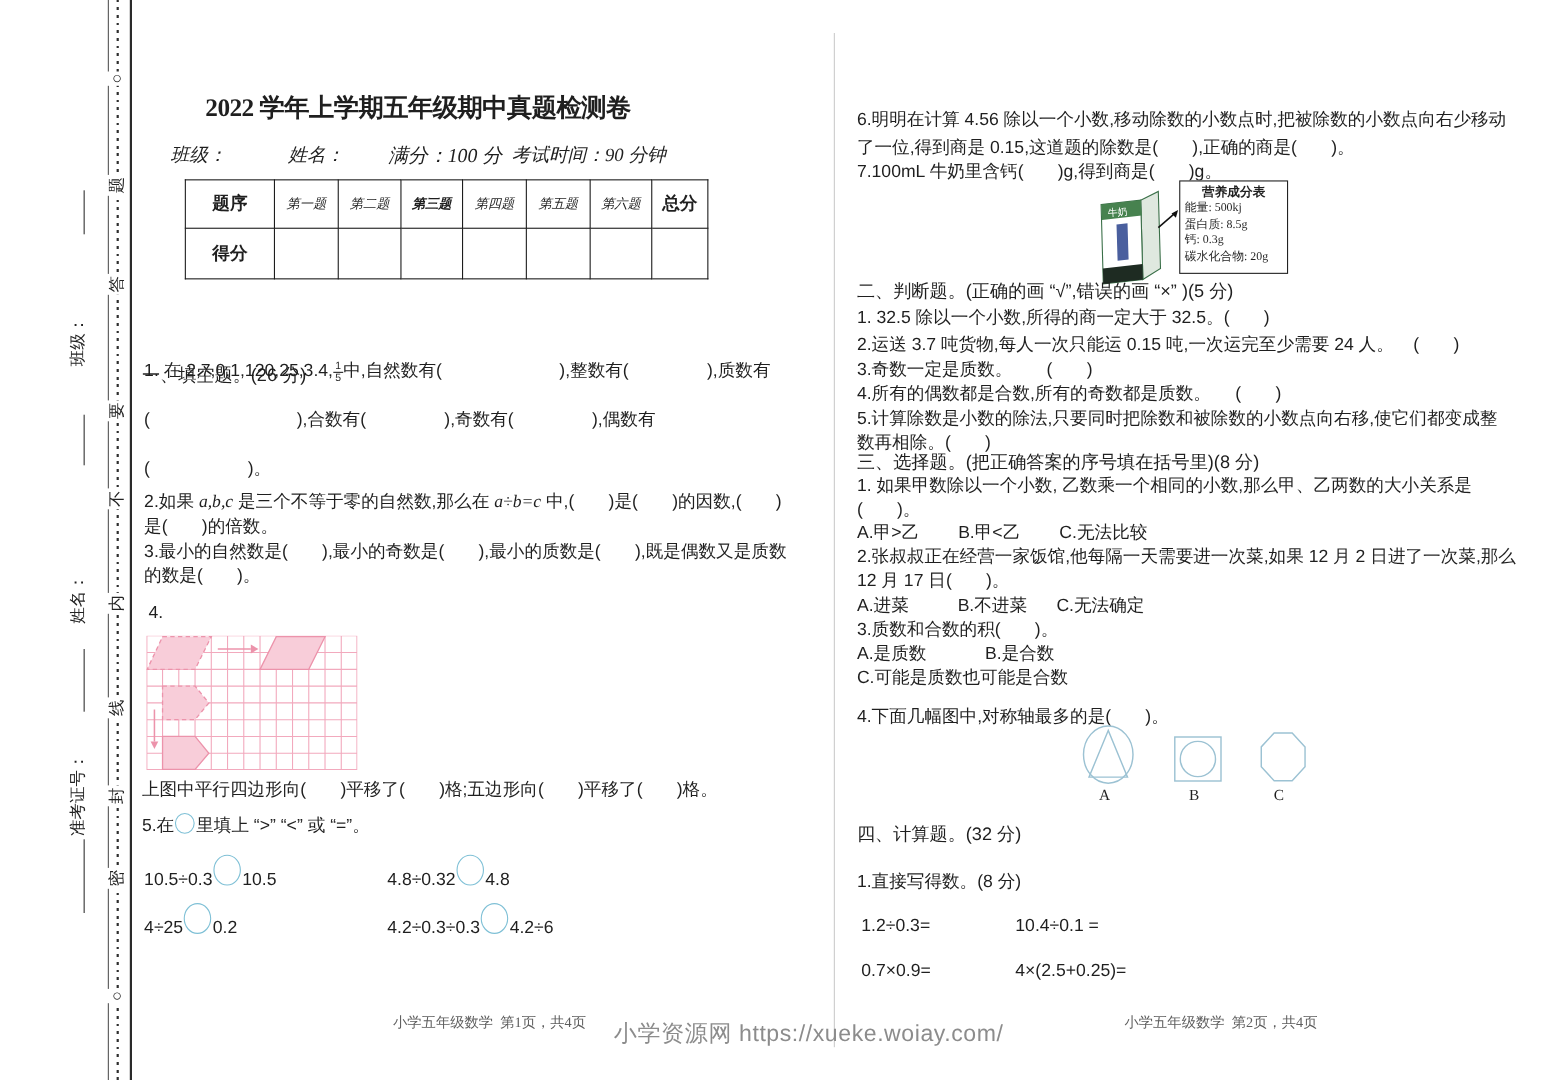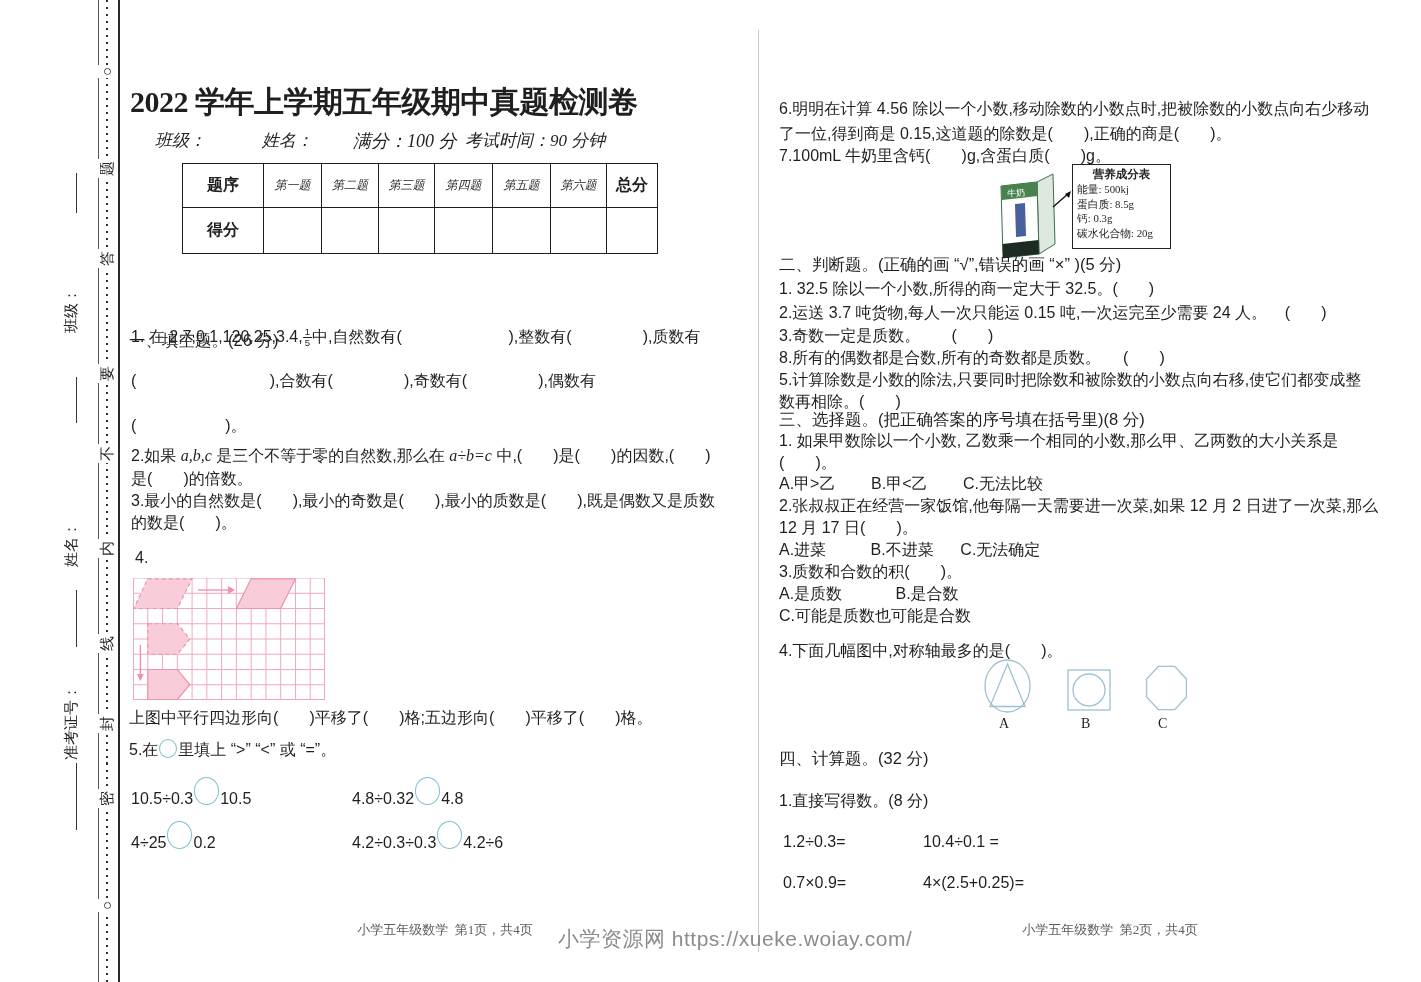--- a/index.html
+++ b/index.html
@@ -77,7 +77,7 @@
 
   <div style="position:absolute;left:758px;top:30px;width:1px;height:922px;background:#cbcbcb;"></div>
 
-  <div class="t" style="left:130px;top:82px;width:500px;text-align:center;font-size:30px;font-weight:bold;letter-spacing:-0.5px;font-family:'Liberation Serif',serif;">2022 学年上学期五年级期中真题检测卷</div>
+  <div class="t" style="left:130px;top:82px;width:500px;text-align:center;font-size:23px;font-weight:bold;letter-spacing:-0.5px;font-family:'Liberation Serif',serif;">2022 学年上学期五年级期中真题检测卷</div>
 
   <span class="t kai" style="left:155px;top:129px;font-size:17px;font-style:italic;">班级：</span>
   <span class="t kai" style="left:262px;top:129px;font-size:17px;font-style:italic;">姓名：</span>

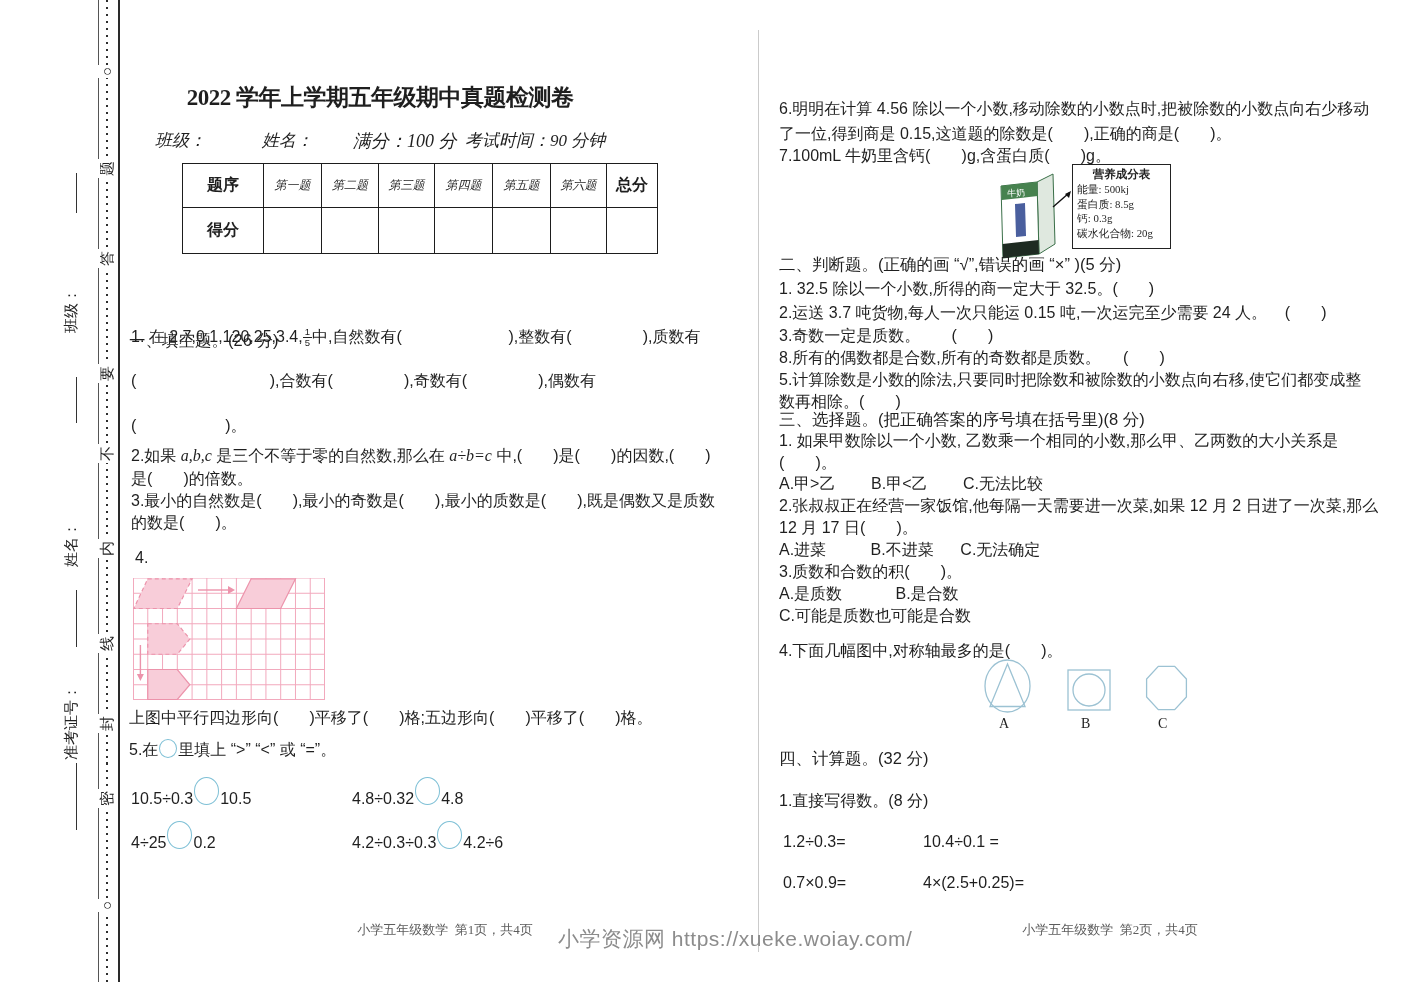--- a/index.html
+++ b/index.html
@@ -147,7 +147,7 @@
 
   <div class="t" style="left:779px;top:99px;">6.明明在计算 4.56 除以一个小数,移动除数的小数点时,把被除数的小数点向右少移动</div>
   <div class="t" style="left:779px;top:124px;">了一位,得到商是 0.15,这道题的除数是(       ),正确的商是(       )。</div>
-  <div class="t" style="left:779px;top:146px;">7.100mL 牛奶里含钙(       )g,含蛋白质(       )g。</div>
+  <div class="t" style="left:779px;top:146px;">7.100mL 牛奶里含钙(       )g,得到商是(       )g。</div>
 
   <svg style="position:absolute;left:995px;top:170px;" width="82" height="92" viewBox="0 0 82 92">
     <polygon points="42,12 58,4 60,74 44,84" fill="#dfe8df" stroke="#3a6f48" stroke-width="1"></polygon>

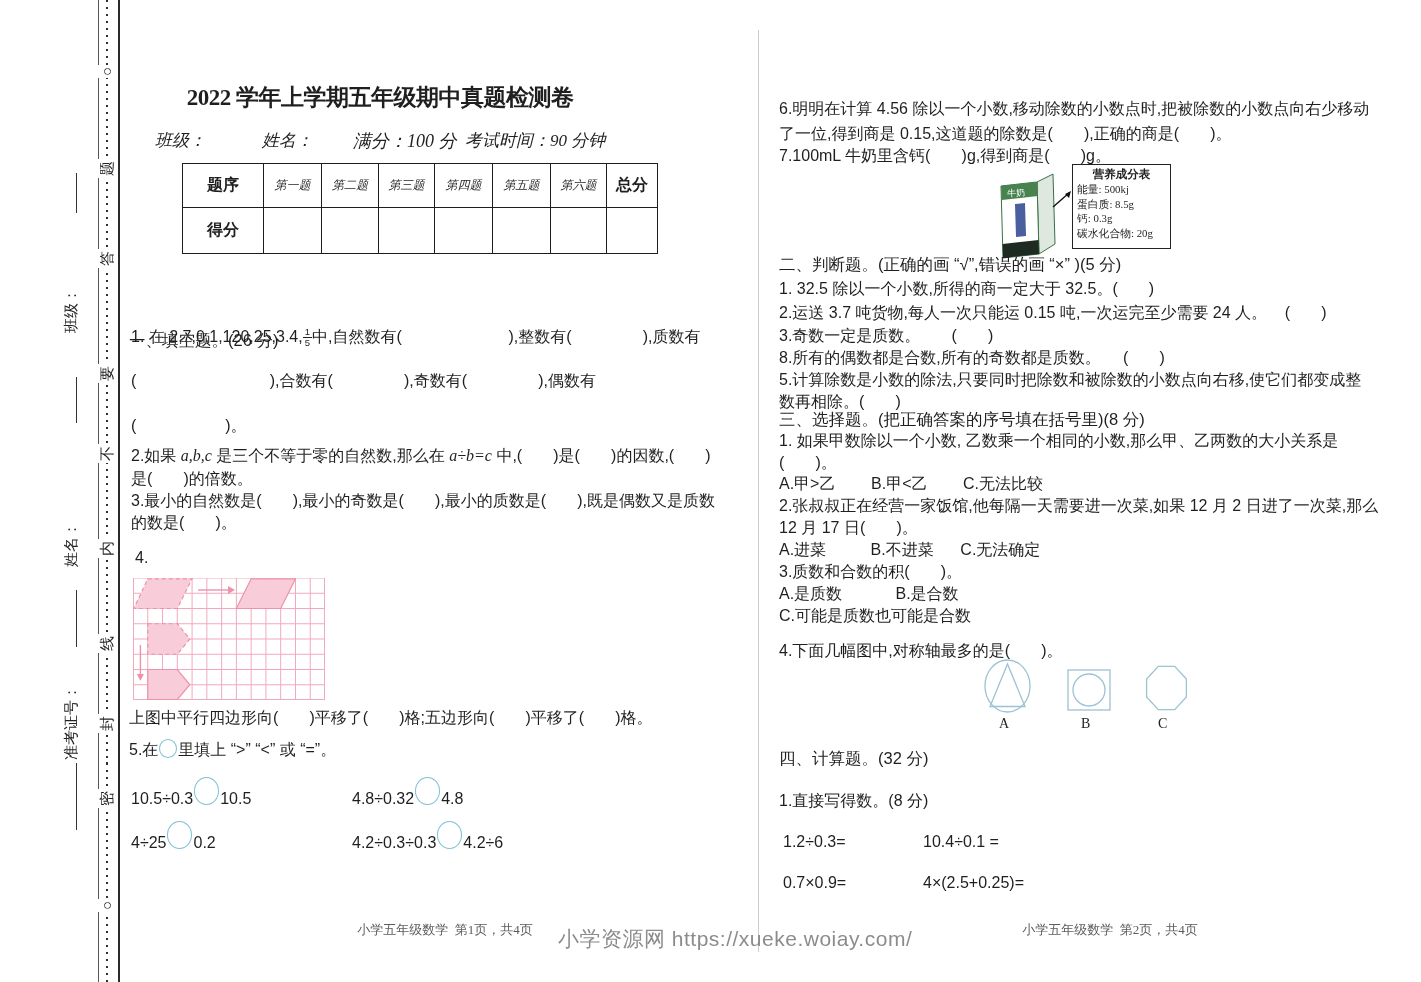--- a/index.html
+++ b/index.html
@@ -84,7 +84,7 @@
   <span class="t kai" style="left:353px;top:129px;font-size:18px;font-style:italic;">满分：100 分</span>
   <span class="t kai" style="left:465px;top:129px;font-size:17px;font-style:italic;">考试时间：90 分钟</span>
 
-  <table class="score" style="position:absolute;left:182px;top:163px;">
+  <table class="score" style="position:absolute;left:168px;top:163px;">
     <tbody>
         <tr style="height:44px;">
       <td style="width:80px;" class="cell-big">题序</td>

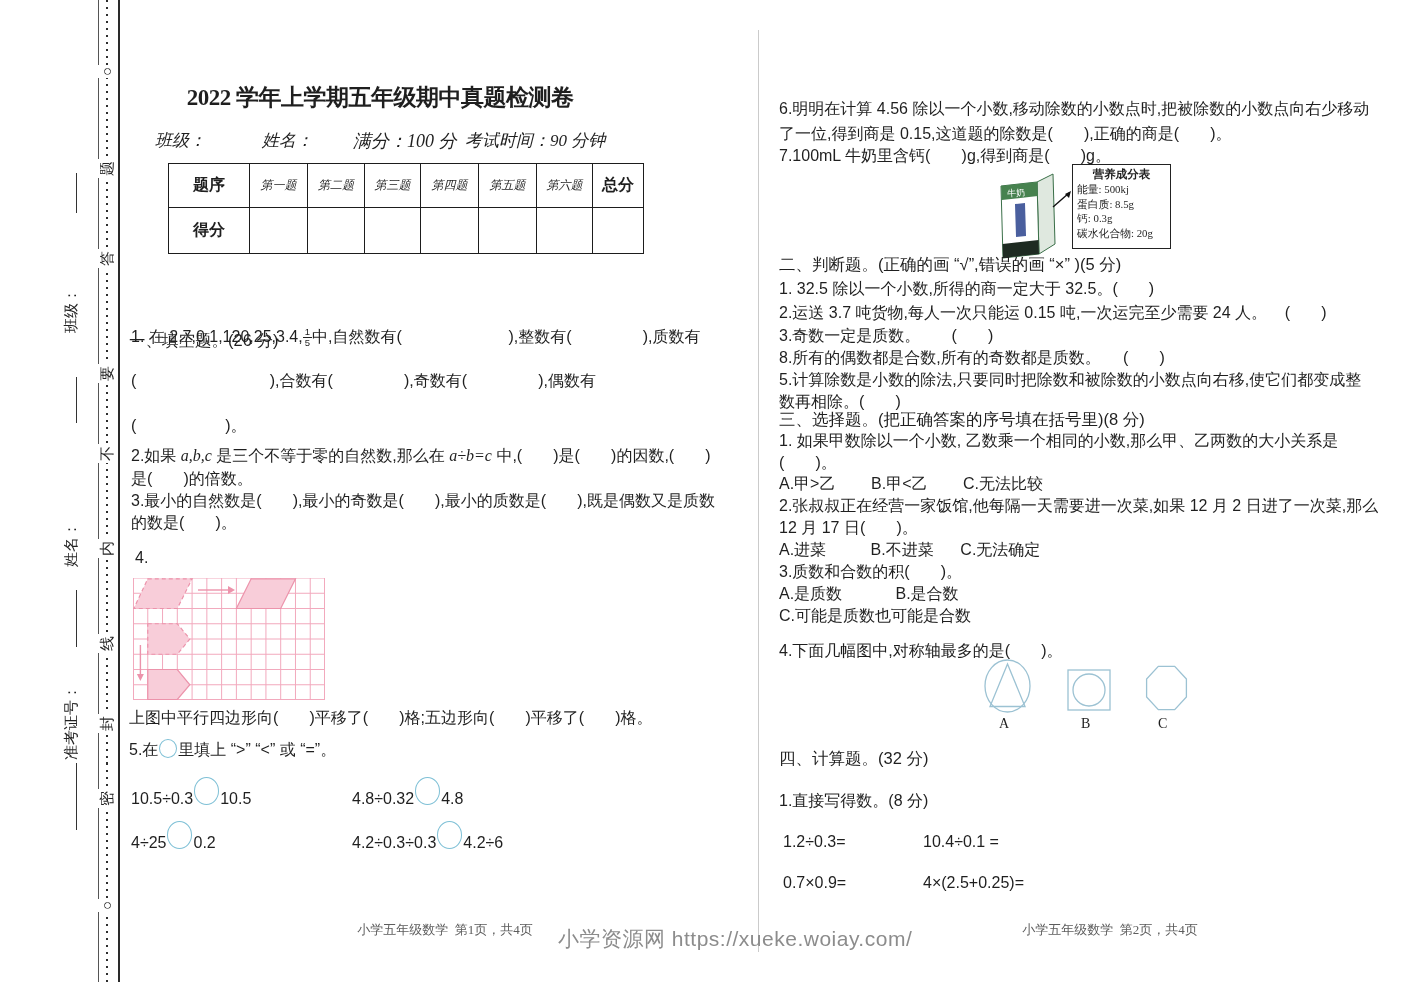--- a/index.html
+++ b/index.html
@@ -90,7 +90,7 @@
       <td style="width:80px;" class="cell-big">题序</td>
       <td style="width:57px;" class="cell-small">第一题</td>
       <td style="width:56px;" class="cell-small">第二题</td>
-      <td style="width:55px;" class="cell-small">第三题</td>
+      <td style="width:55px;font-weight:bold;" class="cell-small">第三题</td>
       <td style="width:57px;" class="cell-small">第四题</td>
       <td style="width:57px;" class="cell-small">第五题</td>
       <td style="width:55px;" class="cell-small">第六题</td>

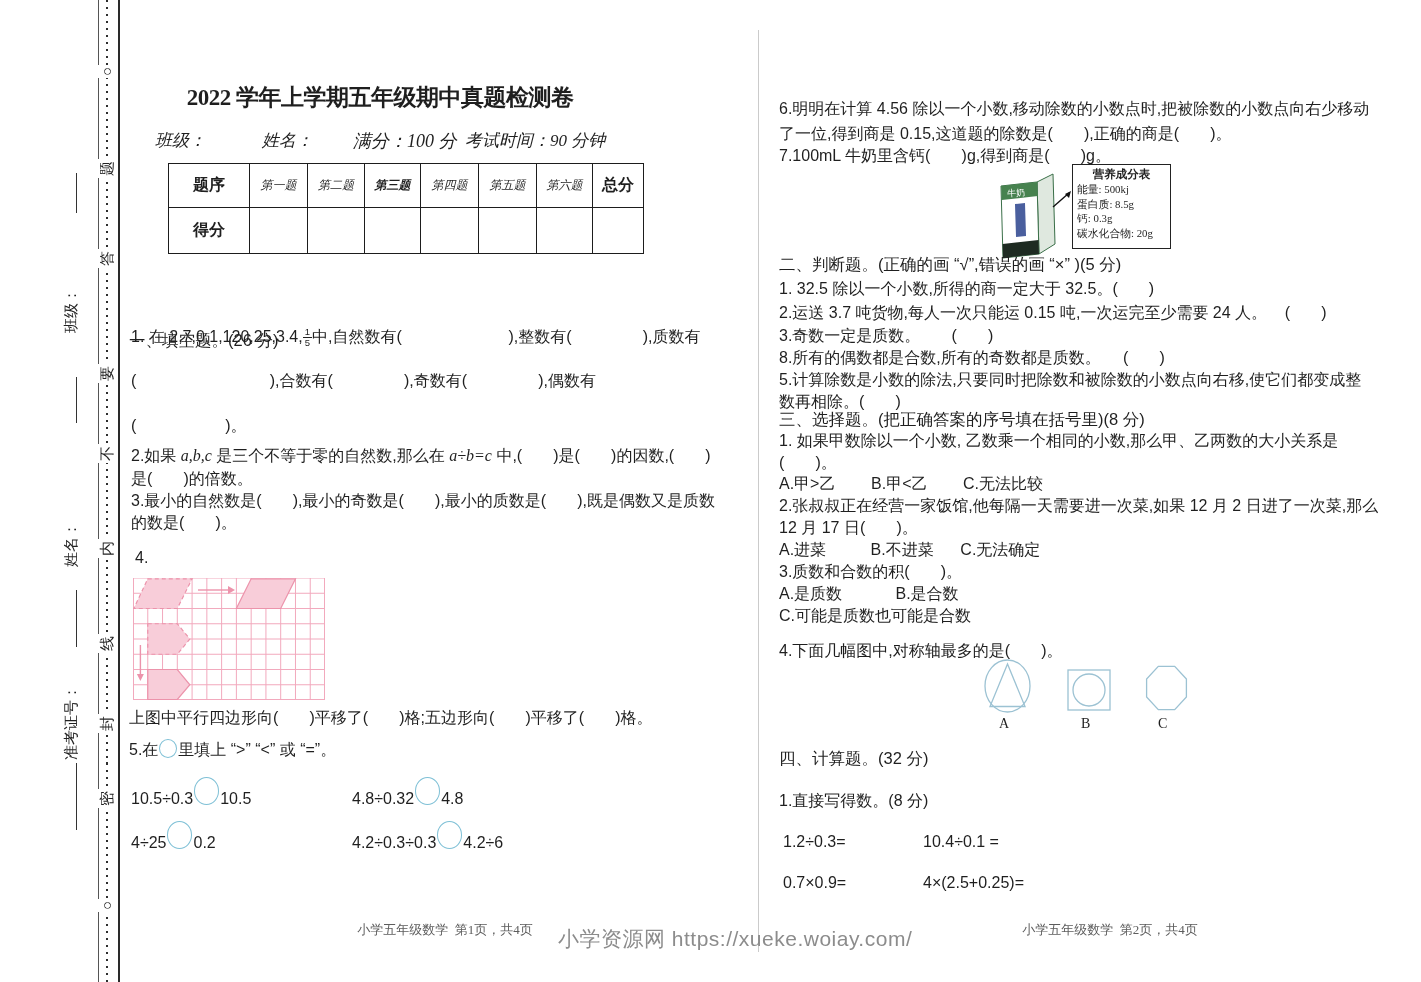--- a/index.html
+++ b/index.html
@@ -172,7 +172,7 @@
   <div class="t" style="left:779px;top:279px;">1. 32.5 除以一个小数,所得的商一定大于 32.5。(       )</div>
   <div class="t" style="left:779px;top:303px;">2.运送 3.7 吨货物,每人一次只能运 0.15 吨,一次运完至少需要 24 人。    (       )</div>
   <div class="t" style="left:779px;top:326px;">3.奇数一定是质数。       (       )</div>
-  <div class="t" style="left:779px;top:348px;">8.所有的偶数都是合数,所有的奇数都是质数。     (       )</div>
+  <div class="t" style="left:779px;top:348px;">4.所有的偶数都是合数,所有的奇数都是质数。     (       )</div>
   <div class="t" style="left:779px;top:370px;">5.计算除数是小数的除法,只要同时把除数和被除数的小数点向右移,使它们都变成整</div>
   <div class="t" style="left:779px;top:392px;">数再相除。(       )</div>
 

